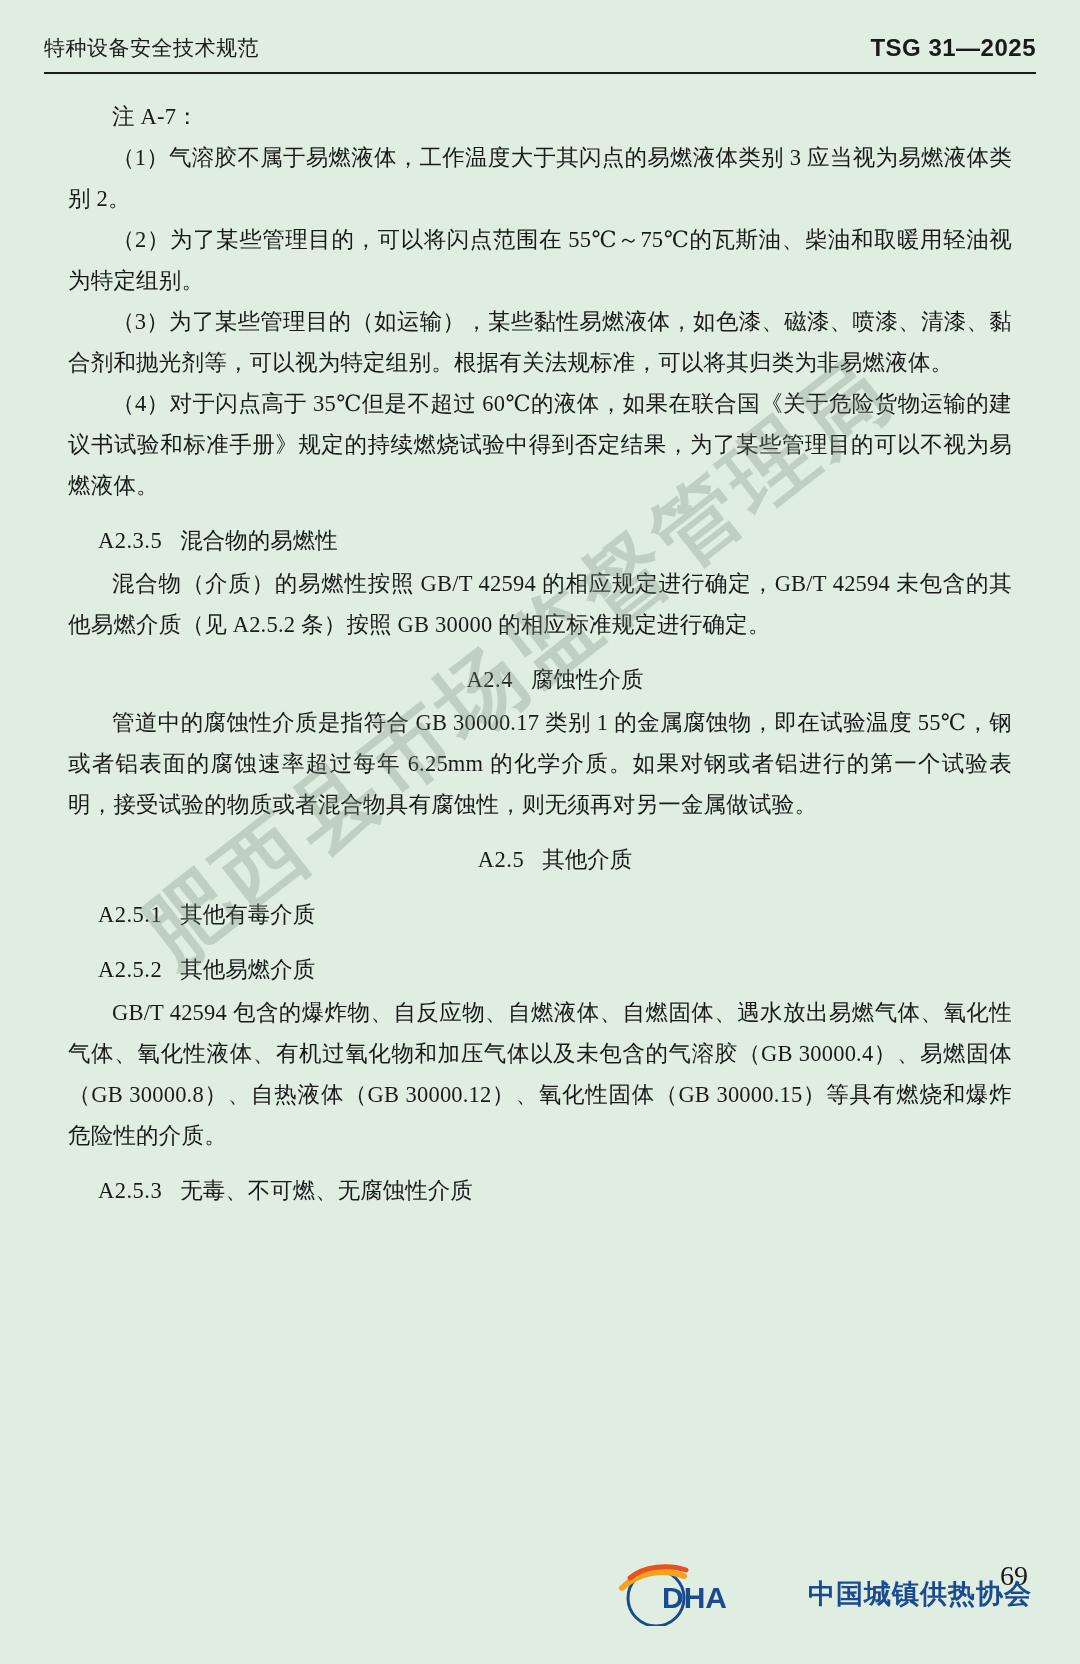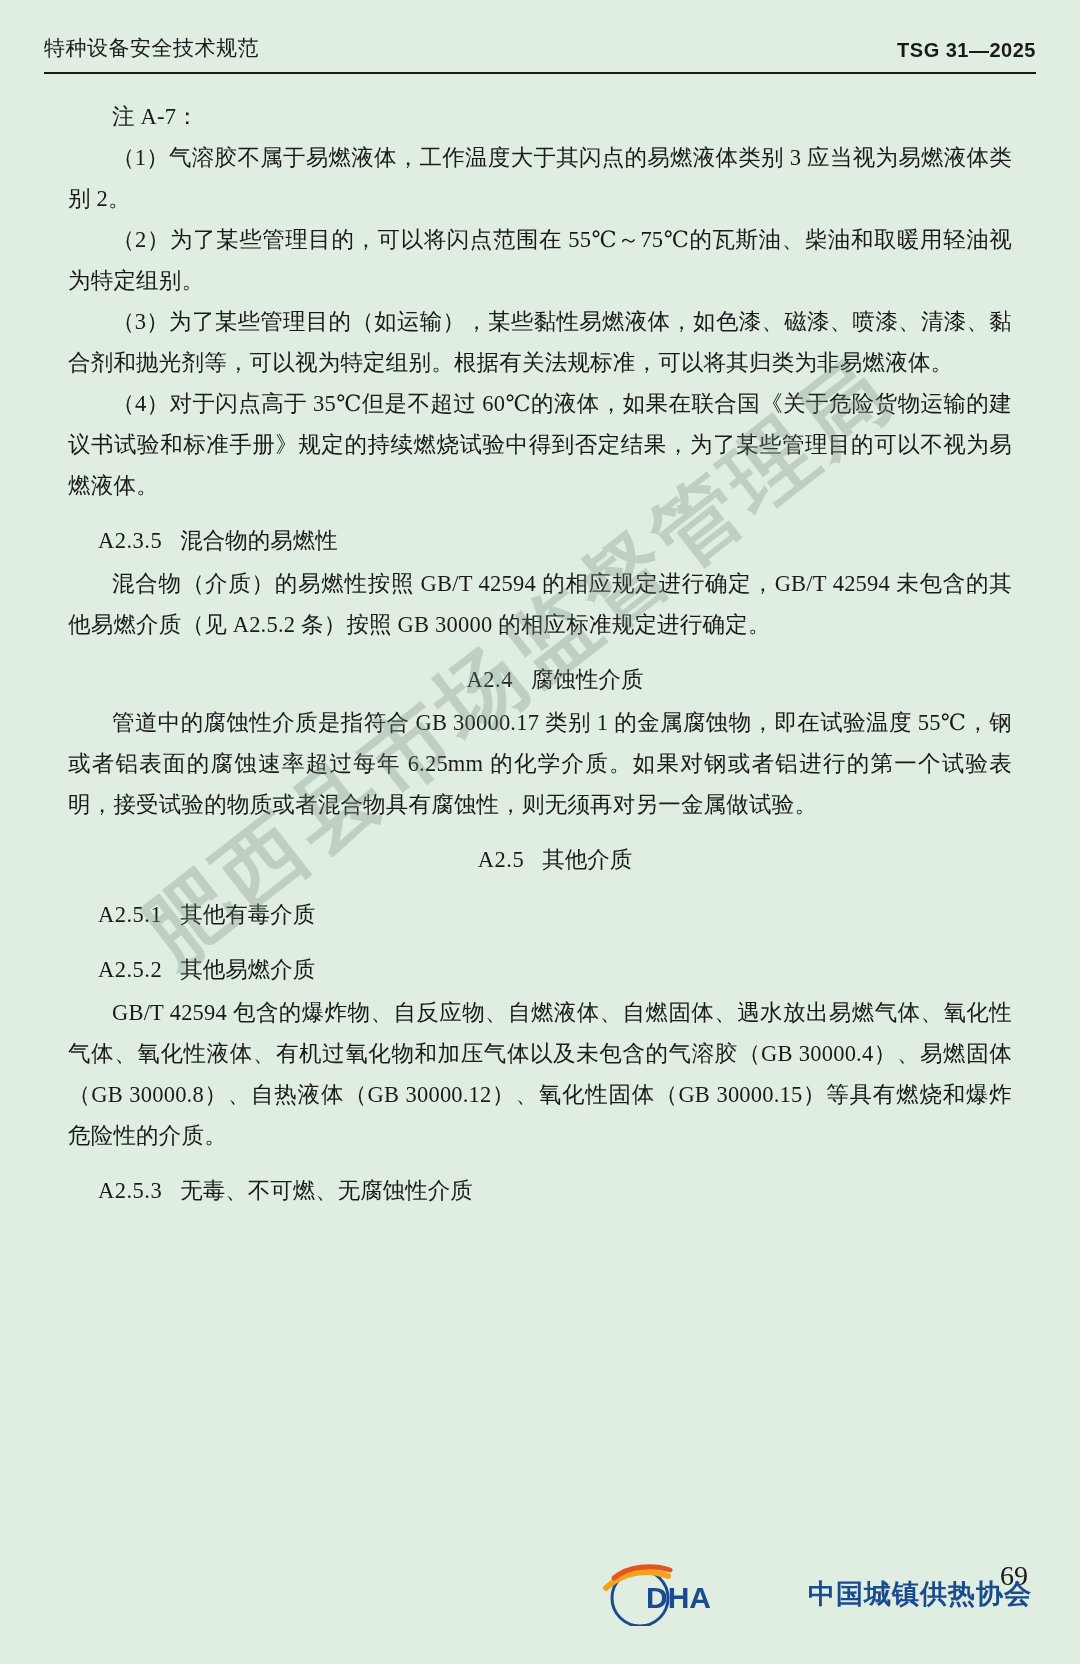--- a/index.html
+++ b/index.html
@@ -38,7 +38,7 @@
   .header .right {
     font-family: "Liberation Sans", "DejaVu Sans", sans-serif;
     font-weight: bold;
-    font-size: 20px;
+    font-size: 24px;
   }
   .header-rule {
     position: absolute;

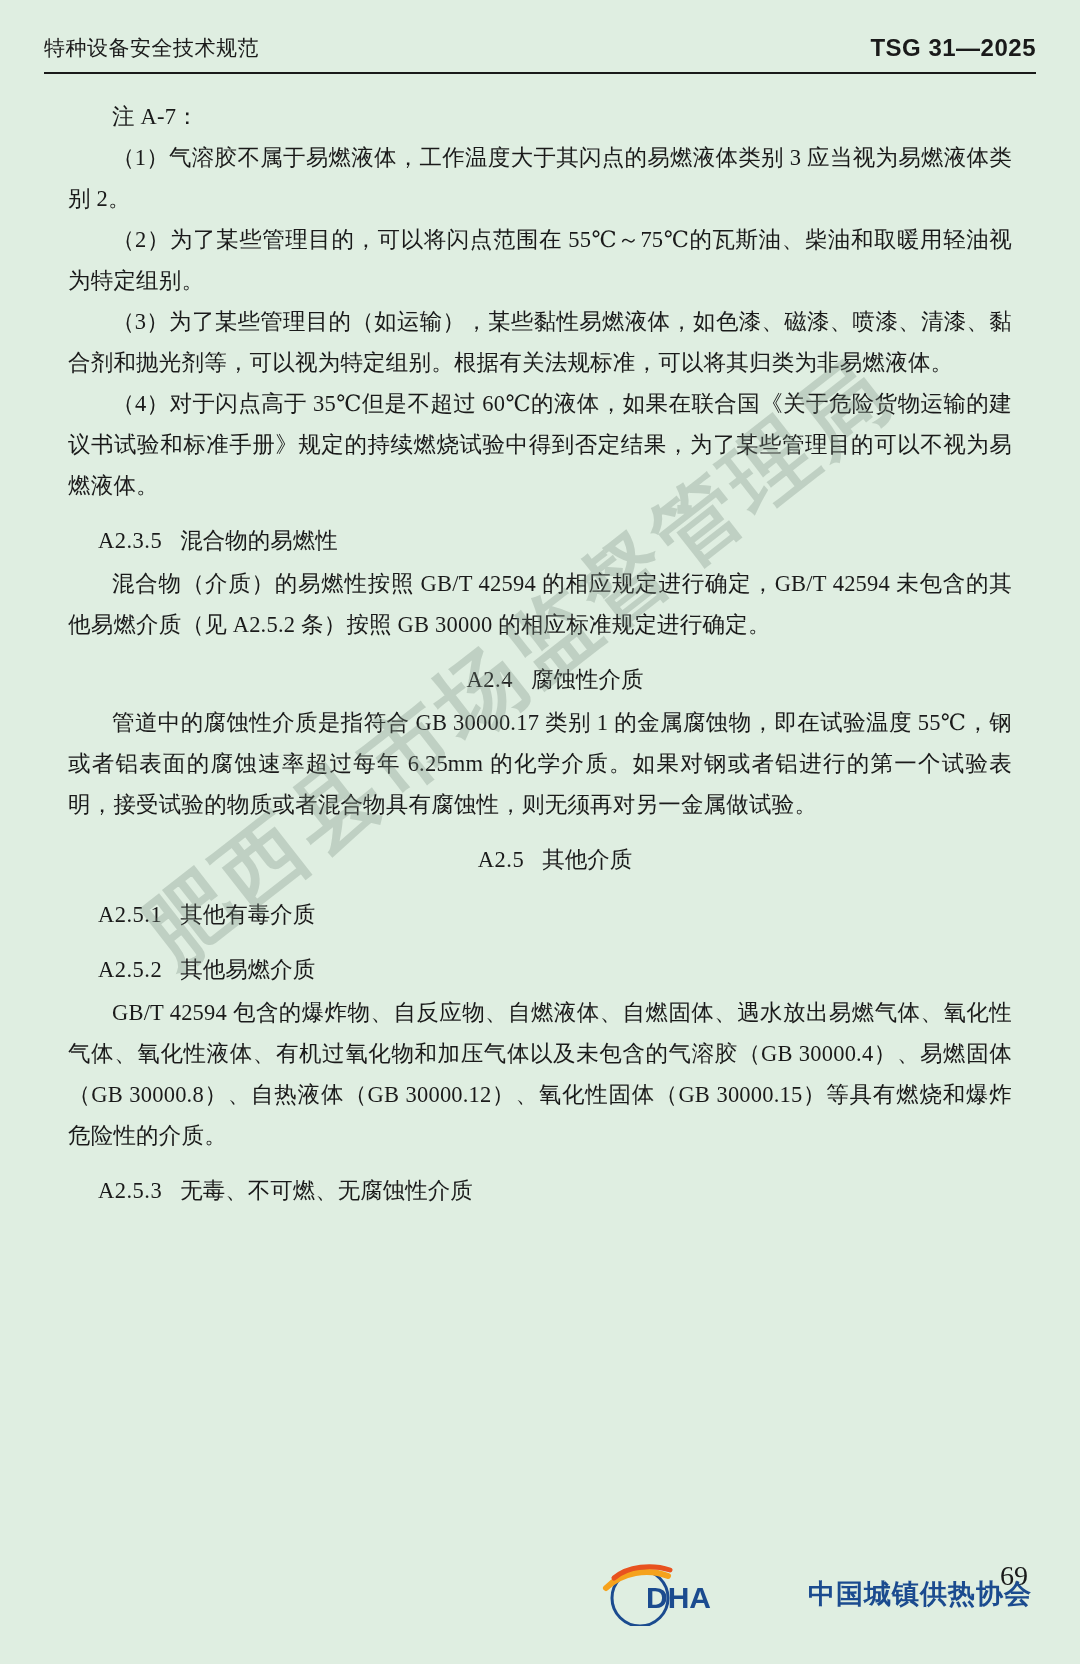--- a/index.html
+++ b/index.html
@@ -122,7 +122,7 @@
     bottom: 10px;
     display: flex;
     align-items: center;
-    gap: 18px;
+    gap: 2px;
   }
   .logo-mark {
     position: relative;

